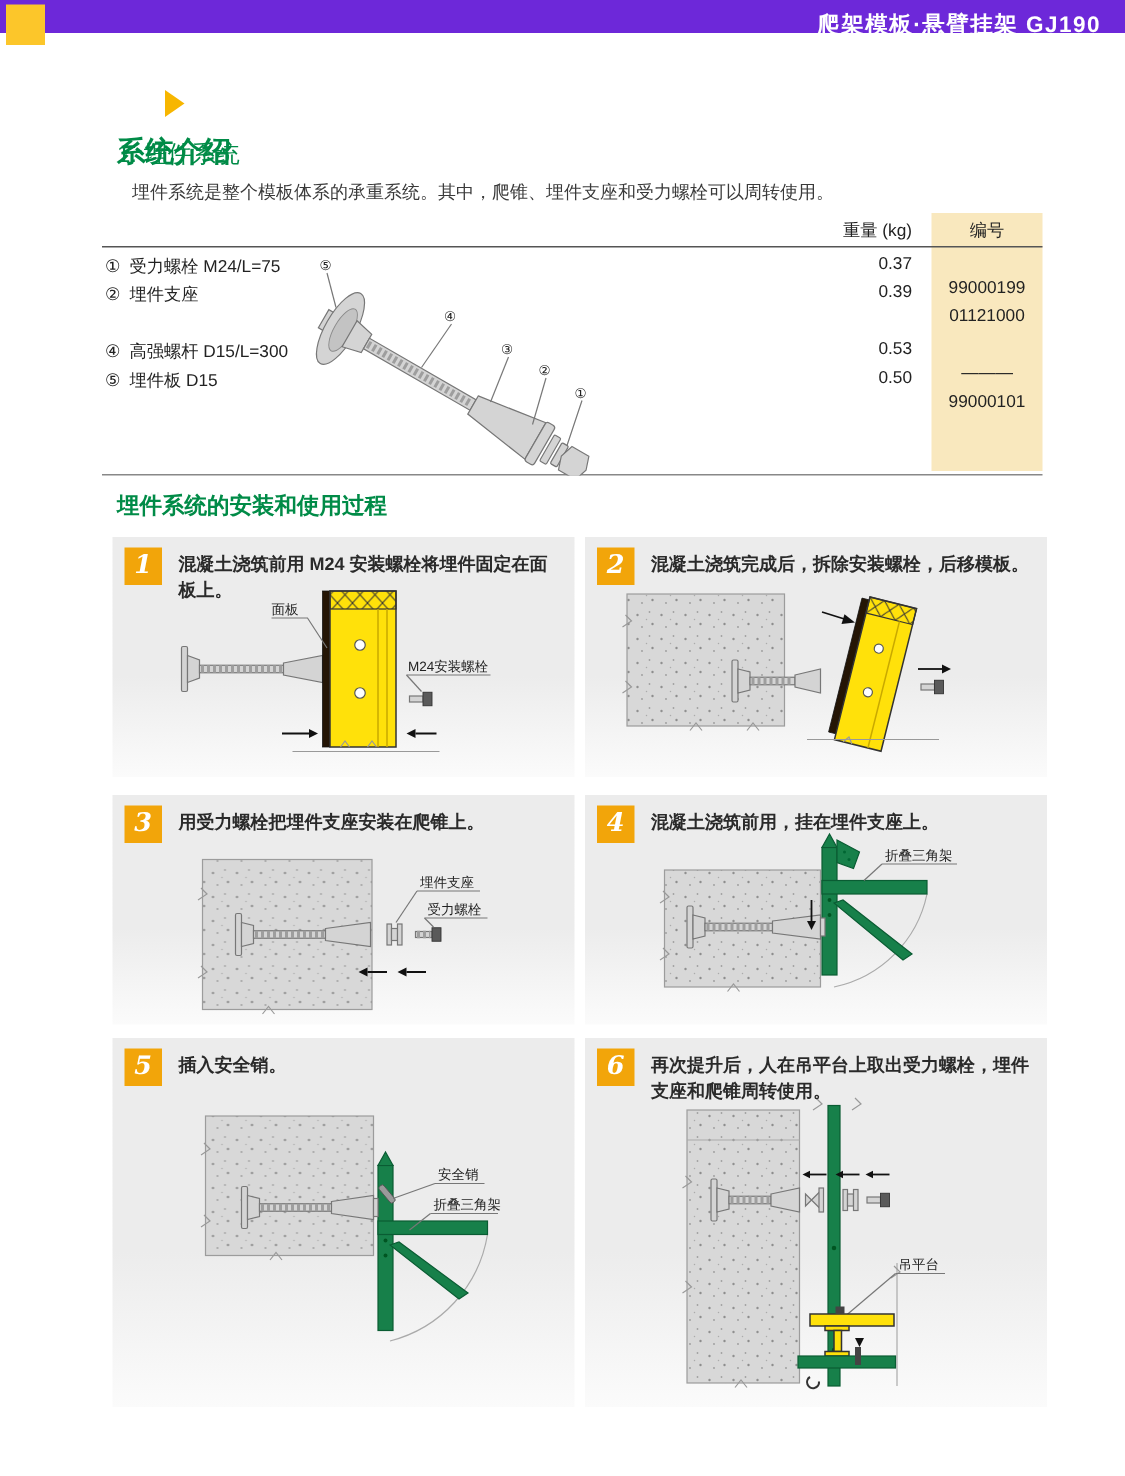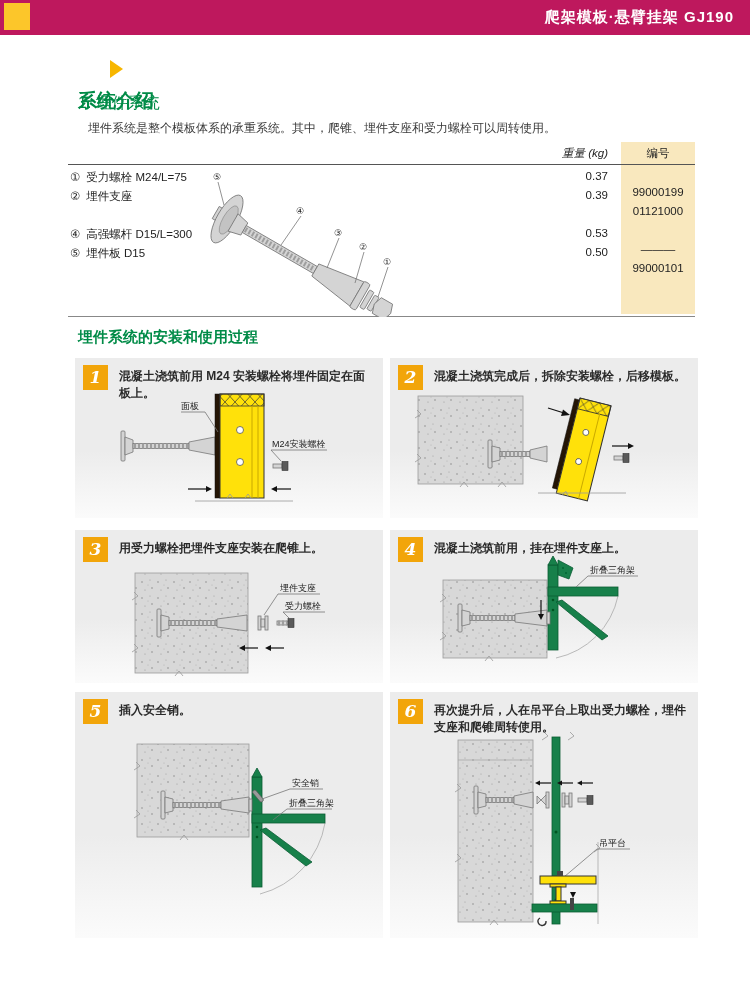--- a/index.html
+++ b/index.html
@@ -6,7 +6,7 @@
   .page{position:relative;width:750px;height:984px;background:#fff;overflow:hidden;
         font-family:"Liberation Sans",sans-serif;color:#222;}
   
-  .header{position:absolute;left:0;top:0;width:750px;height:35px;background:#be185d;}
+  .header{position:absolute;left:0;top:0;width:750px;height:22px;background:#6d28d9;}
   .logo-box{position:absolute;left:4px;top:3px;width:26px;height:27px;background:#fcc62a;}
   .header-title{position:absolute;right:16px;top:0;height:33px;line-height:33px;
                 color:#fff;font-weight:bold;font-size:15px;letter-spacing:1px;}

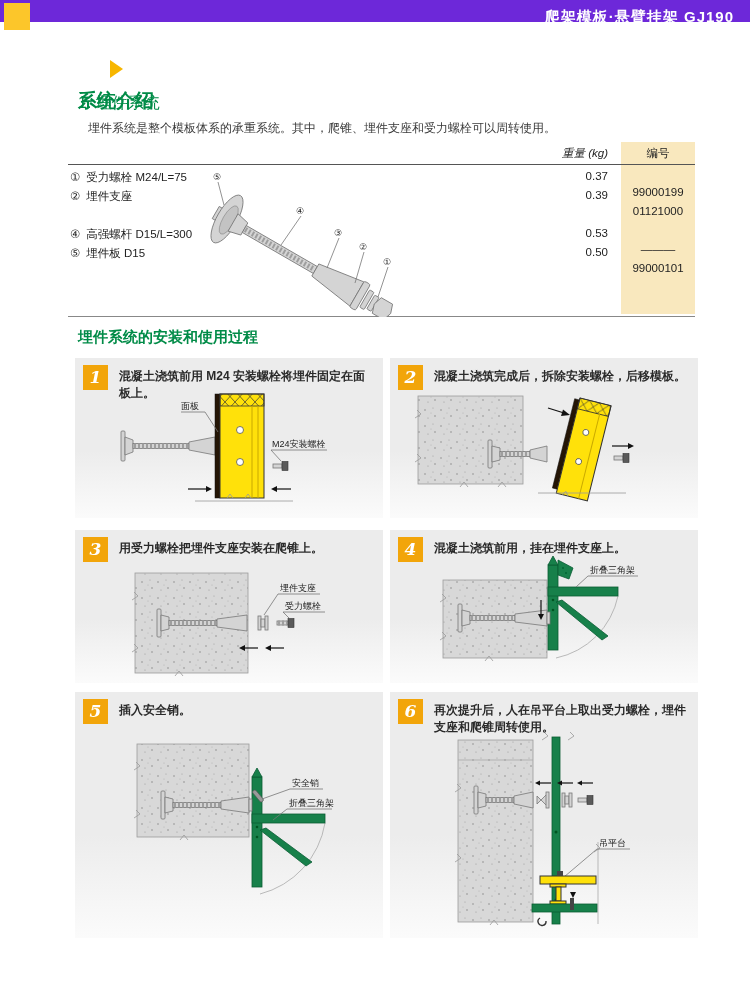--- a/index.html
+++ b/index.html
@@ -19,7 +19,7 @@
   
   .ptable{position:absolute;left:68px;top:142px;width:627px;height:178px;font-size:11.5px;}
   .code-col{position:absolute;left:553px;top:0;width:74px;height:172px;background:#F9E8BE;}
-  .th-weight{position:absolute;top:4px;right:87px;width:90px;text-align:right;color:#222;font-style:italic;}
+  .th-weight{position:absolute;top:4px;right:87px;width:90px;text-align:right;color:#222;}
   .th-code{position:absolute;top:4px;left:553px;width:74px;text-align:center;color:#222;}
   .headline{position:absolute;top:22px;left:0;width:627px;border-top:1.5px solid #555;}
   .botline{position:absolute;top:174px;left:0;width:627px;border-top:1px solid #888;}

